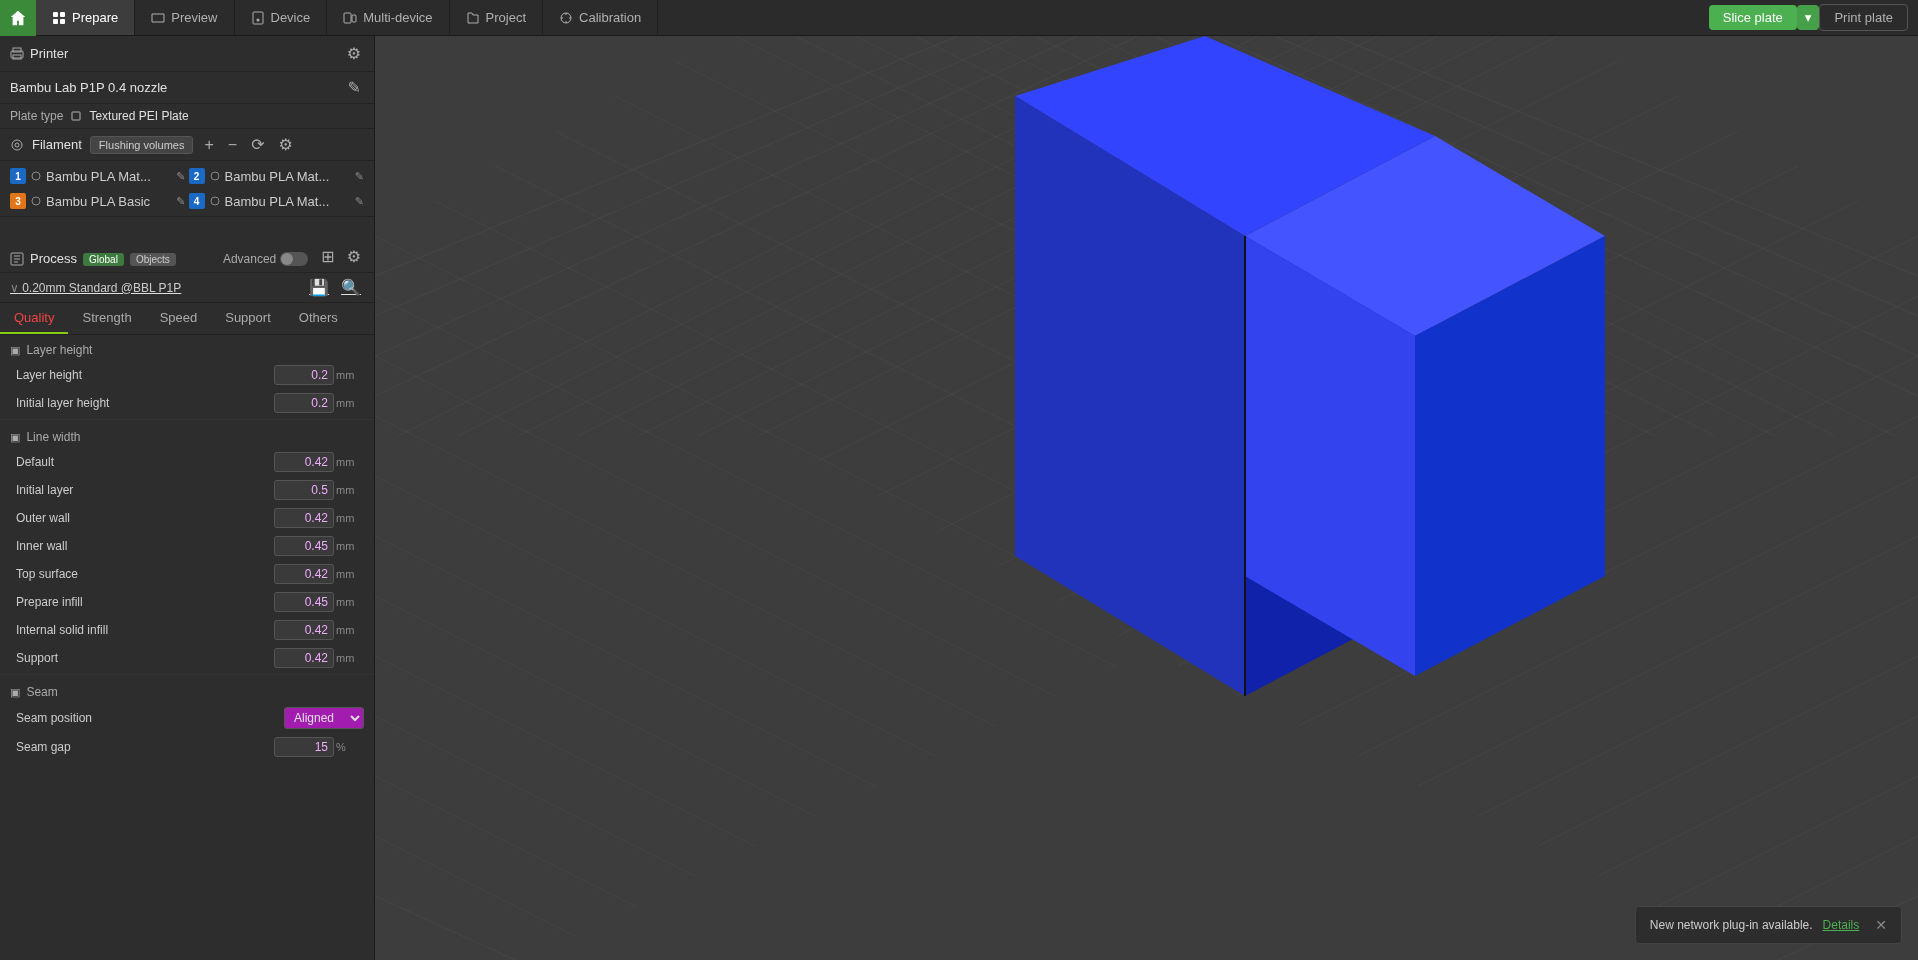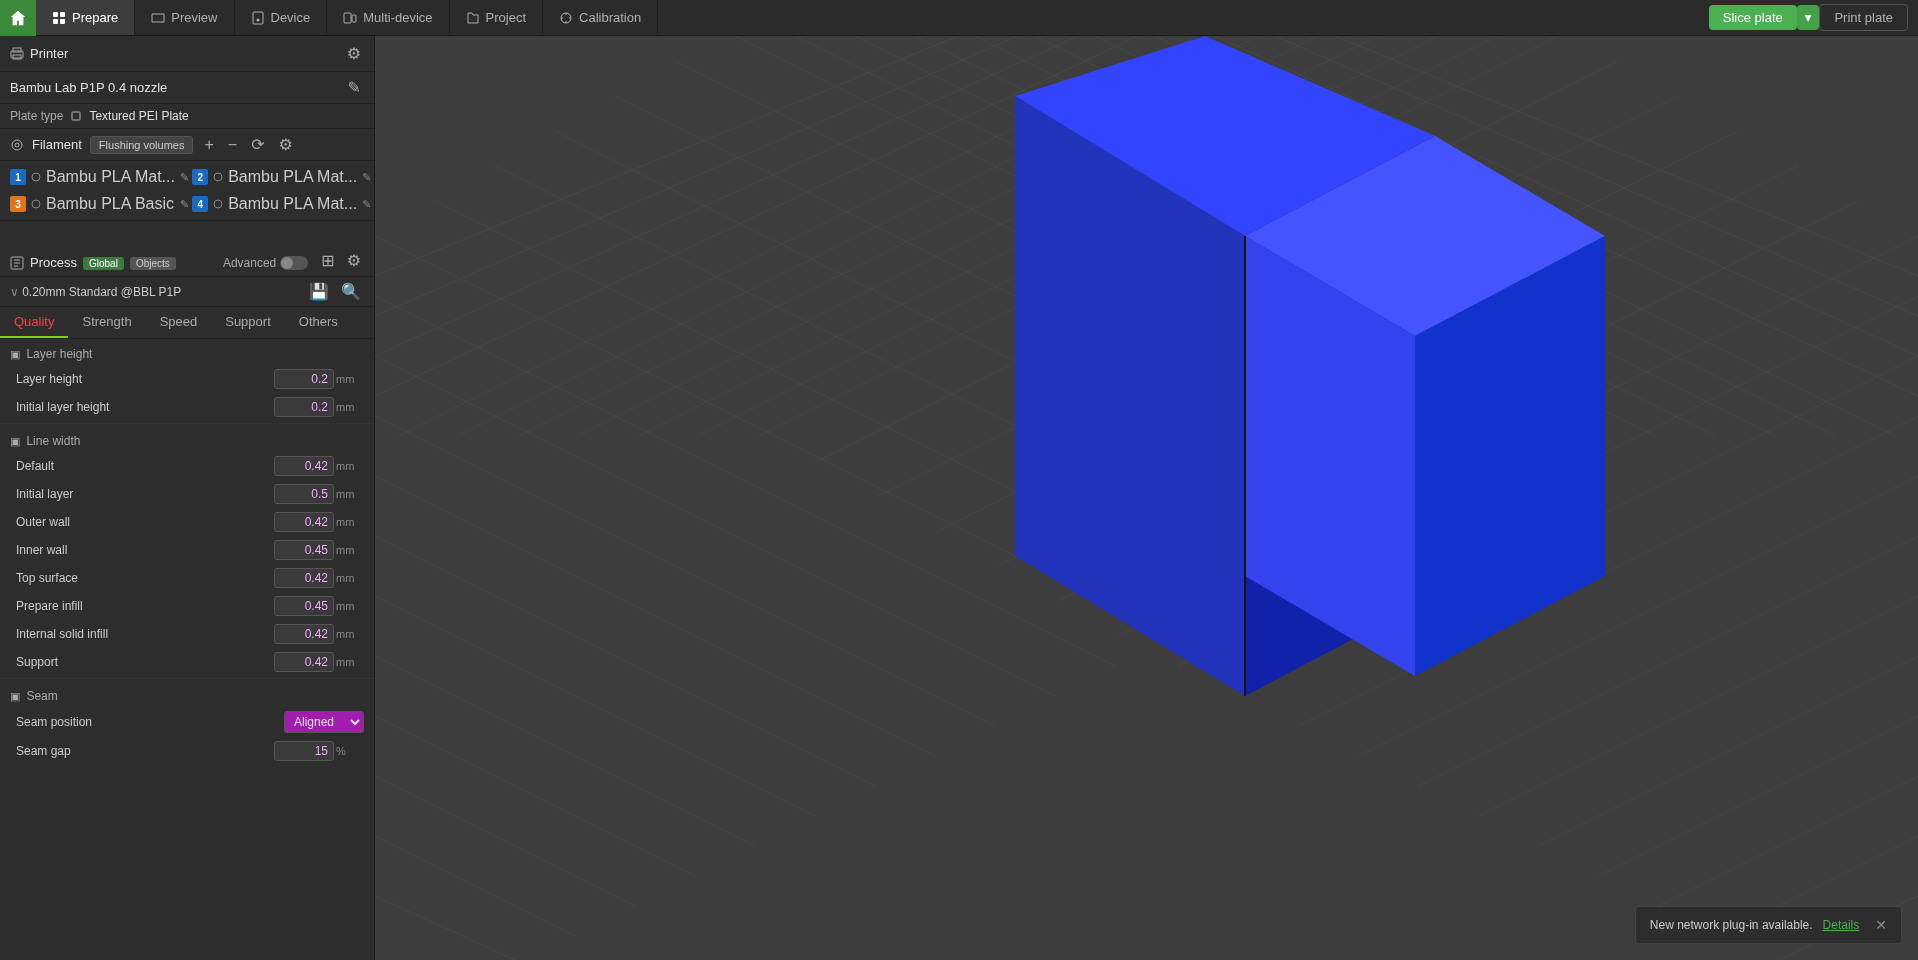--- a/index.html
+++ b/index.html
@@ -41,7 +41,7 @@
     .filament-grid { display: grid; grid-template-columns: 1fr 1fr; padding: 4px 10px; gap: 3px; border-bottom: 1px solid #222; }
     .filament-item { display: flex; align-items: center; gap: 5px; padding: 3px 0; }
     .filament-badge { width: 16px; height: 16px; border-radius: 2px; display: flex; align-items: center; justify-content: center; font-size: 10px; font-weight: bold; color: white; flex-shrink: 0; }
-    .filament-name { font-size: 16px; color: #ccc; flex: 1; white-space: nowrap; overflow: hidden; text-overflow: ellipsis; }
+    .filament-name { font-size: 13px; color: #ccc; flex: 1; white-space: nowrap; overflow: hidden; text-overflow: ellipsis; }
     .filament-edit { color: #888; cursor: pointer; font-size: 11px; }
 
     

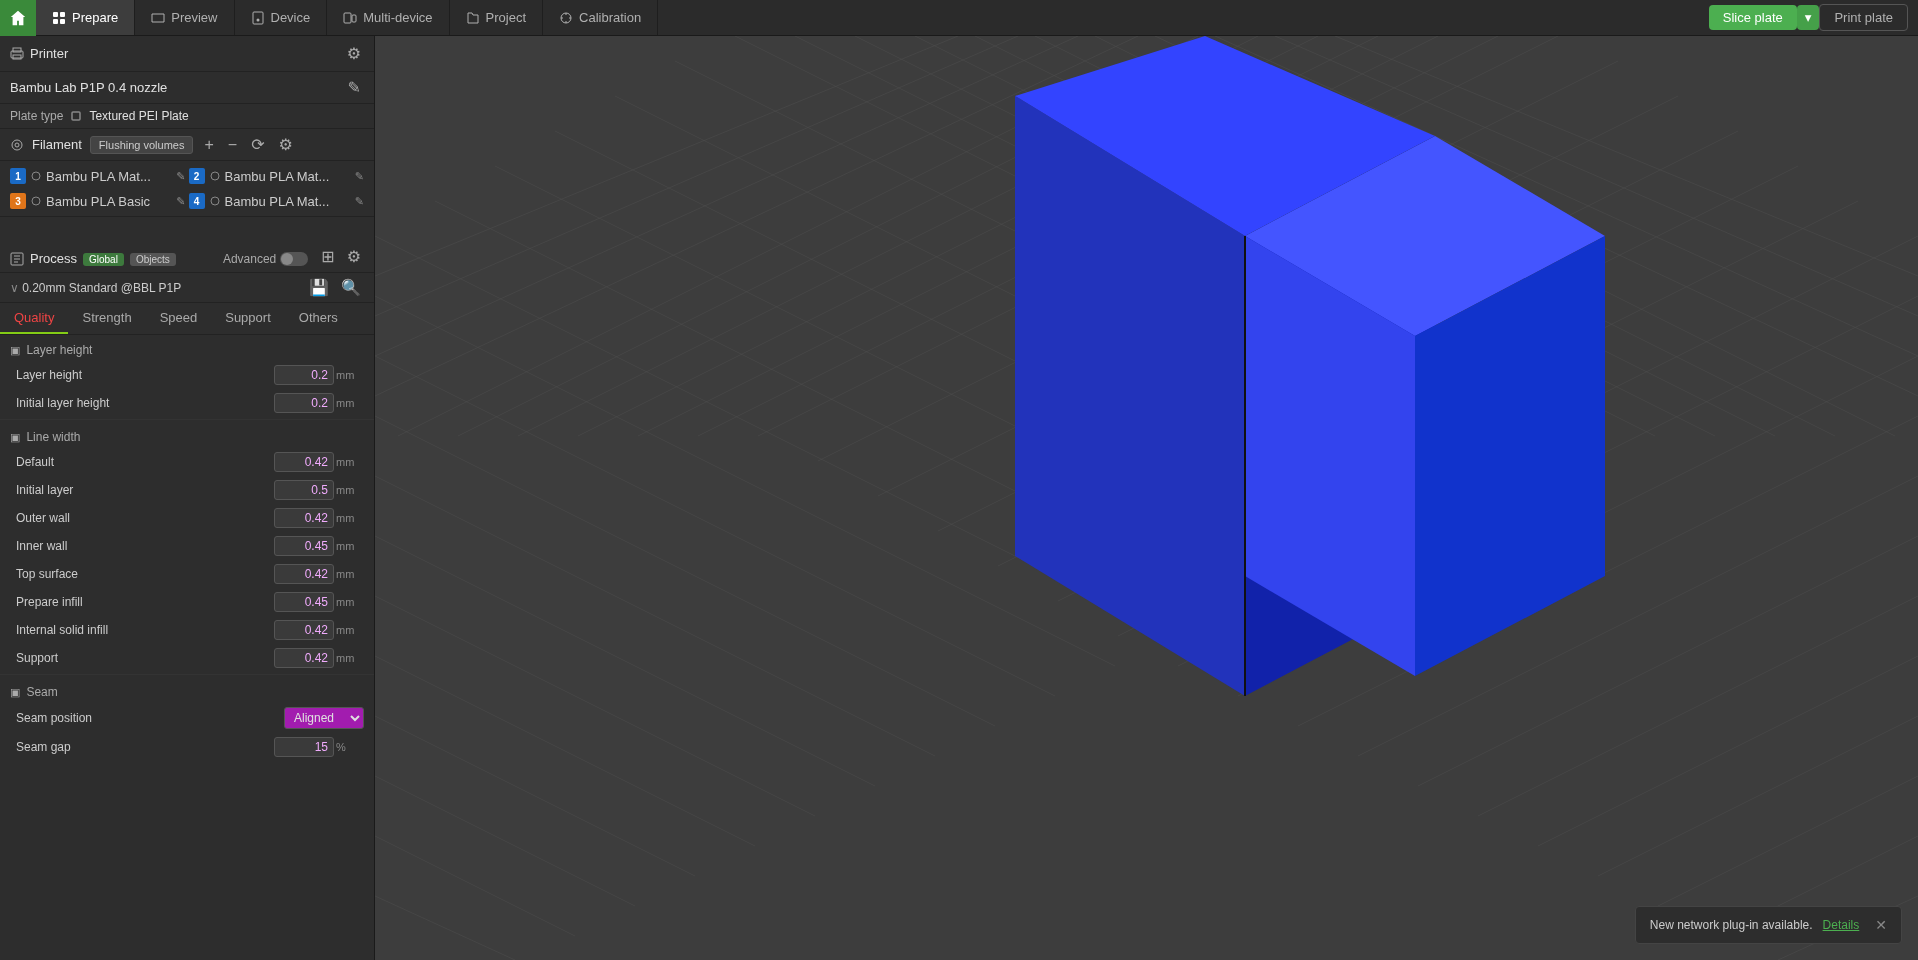--- a/index.html
+++ b/index.html
@@ -53,7 +53,7 @@
     .toggle { width: 28px; height: 14px; background: #555; border-radius: 7px; position: relative; cursor: pointer; }
     .toggle-knob { width: 12px; height: 12px; background: #888; border-radius: 50%; position: absolute; top: 1px; left: 1px; }
 
-    .profile-row { display: flex; align-items: center; justify-content: space-between; padding: 5px 10px; border-bottom: 1px solid #222; }
+    .profile-row { display: flex; align-items: center; justify-content: space-between; padding: 5px 10px; border-bottom: 1px solid #222; text-decoration: underline; }
     .profile-name { font-size: 12px; color: #ccc; }
     .profile-actions { display: flex; gap: 6px; align-items: center; }
 

